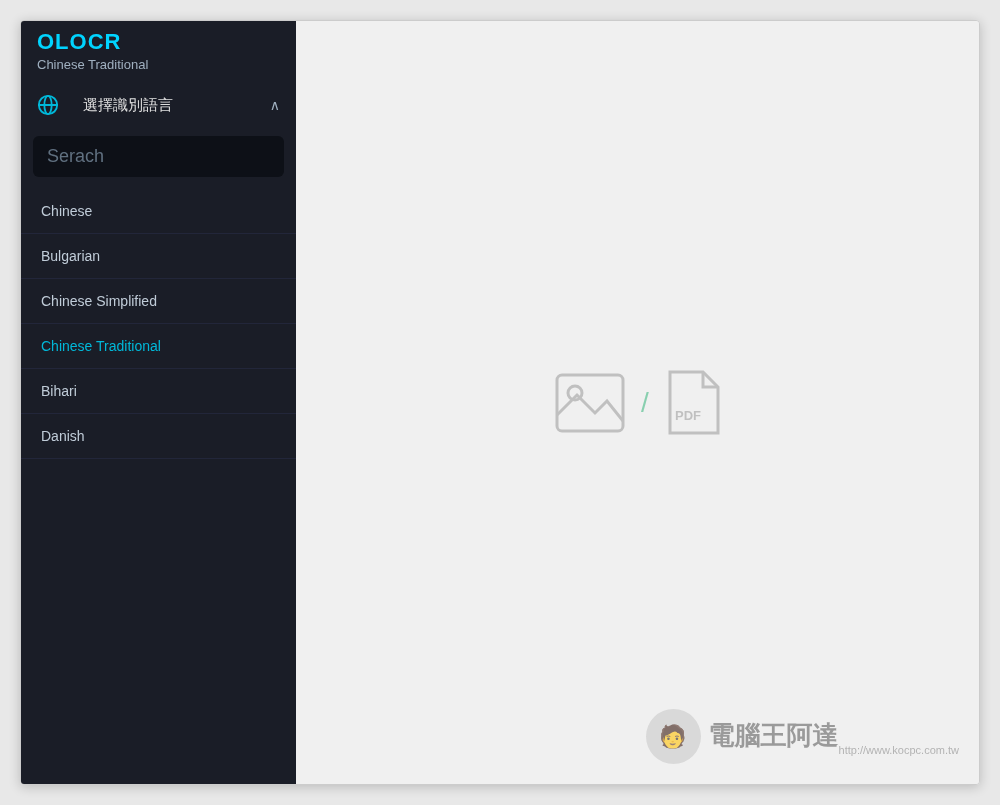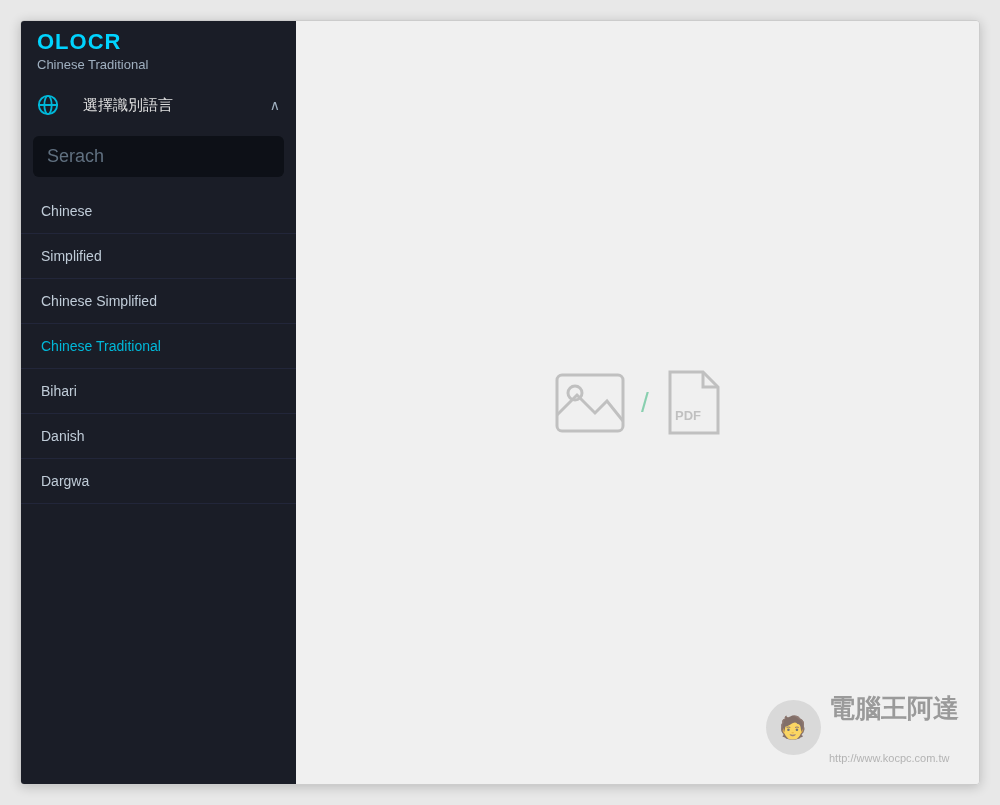--- a/index.html
+++ b/index.html
@@ -180,7 +180,7 @@
     <div class="language-list">
 
         <div class="lang-item">Chinese</div>
-        <div class="lang-item">Simplified</div>
+        <div class="lang-item">Bulgarian</div>
         <div class="lang-item">Chinese Simplified</div>
         <div class="lang-item active">Chinese Traditional</div>
         <div class="lang-item">Bihari</div>

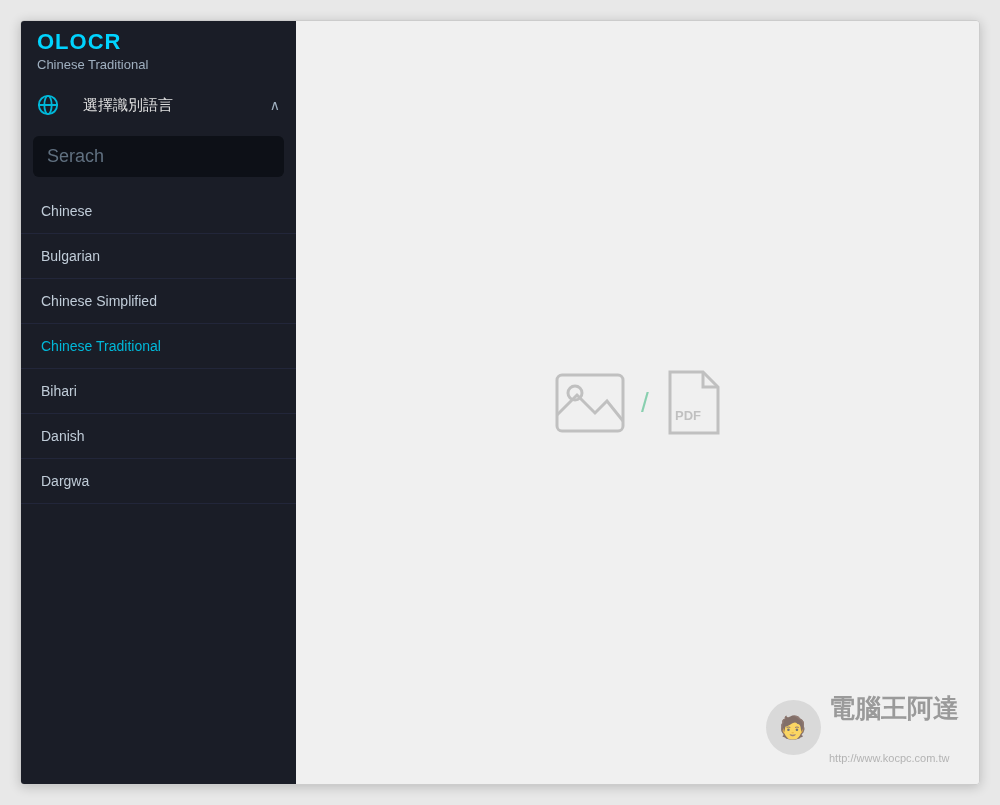--- a/index.html
+++ b/index.html
@@ -185,7 +185,6 @@
         <div class="lang-item active">Chinese Traditional</div>
         <div class="lang-item">Bihari</div>
         <div class="lang-item">Danish</div>
-        <div class="lang-item">Dargwa</div>
       </div>
   </div>
 

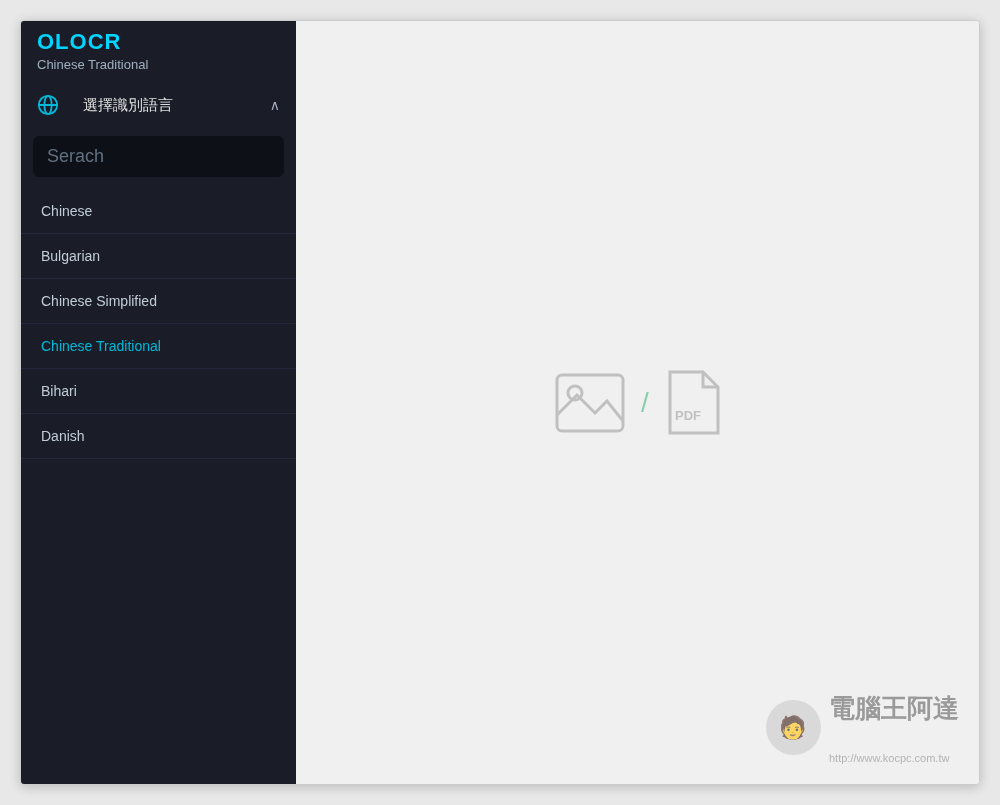--- a/index.html
+++ b/index.html
@@ -210,7 +210,7 @@
       <div class="watermark-row">
 
         <div style="width:55px;height:55px;border-radius:50%;background:#d0d0d0;display:flex;align-items:center;justify-content:center;font-size:22px;">🧑</div>
-        <div style="display:flex;flex-direction:column;align-items:flex-start;">
+        <div style="display:flex;flex-direction:row;align-items:flex-start;">
           <span style="font-size:26px;font-weight:bold;color:#777;">電腦王阿達</span>
           <span style="font-size:11px;color:#999;margin-top:26px;">http://www.kocpc.com.tw</span>
         </div>

